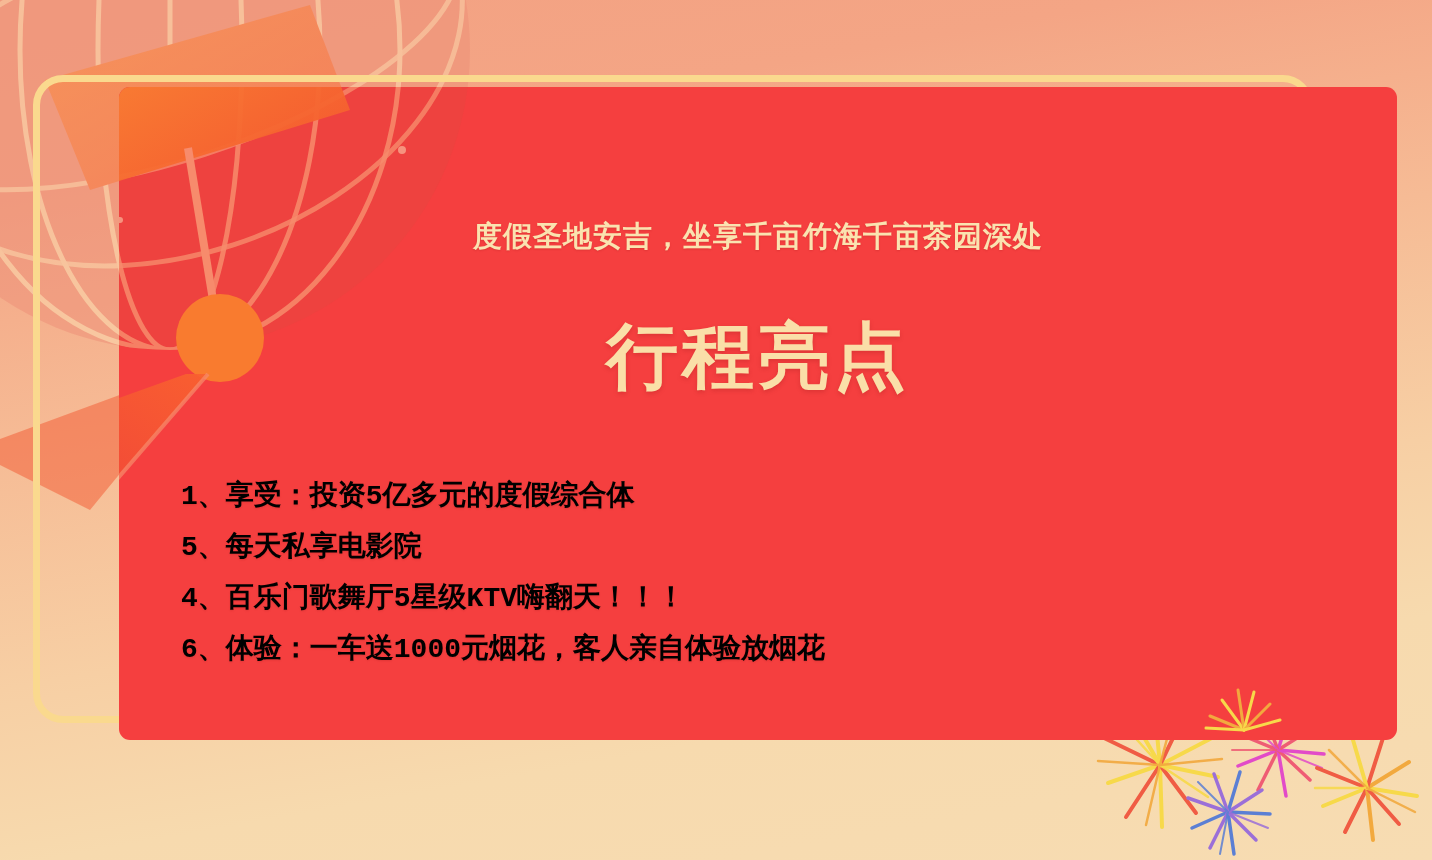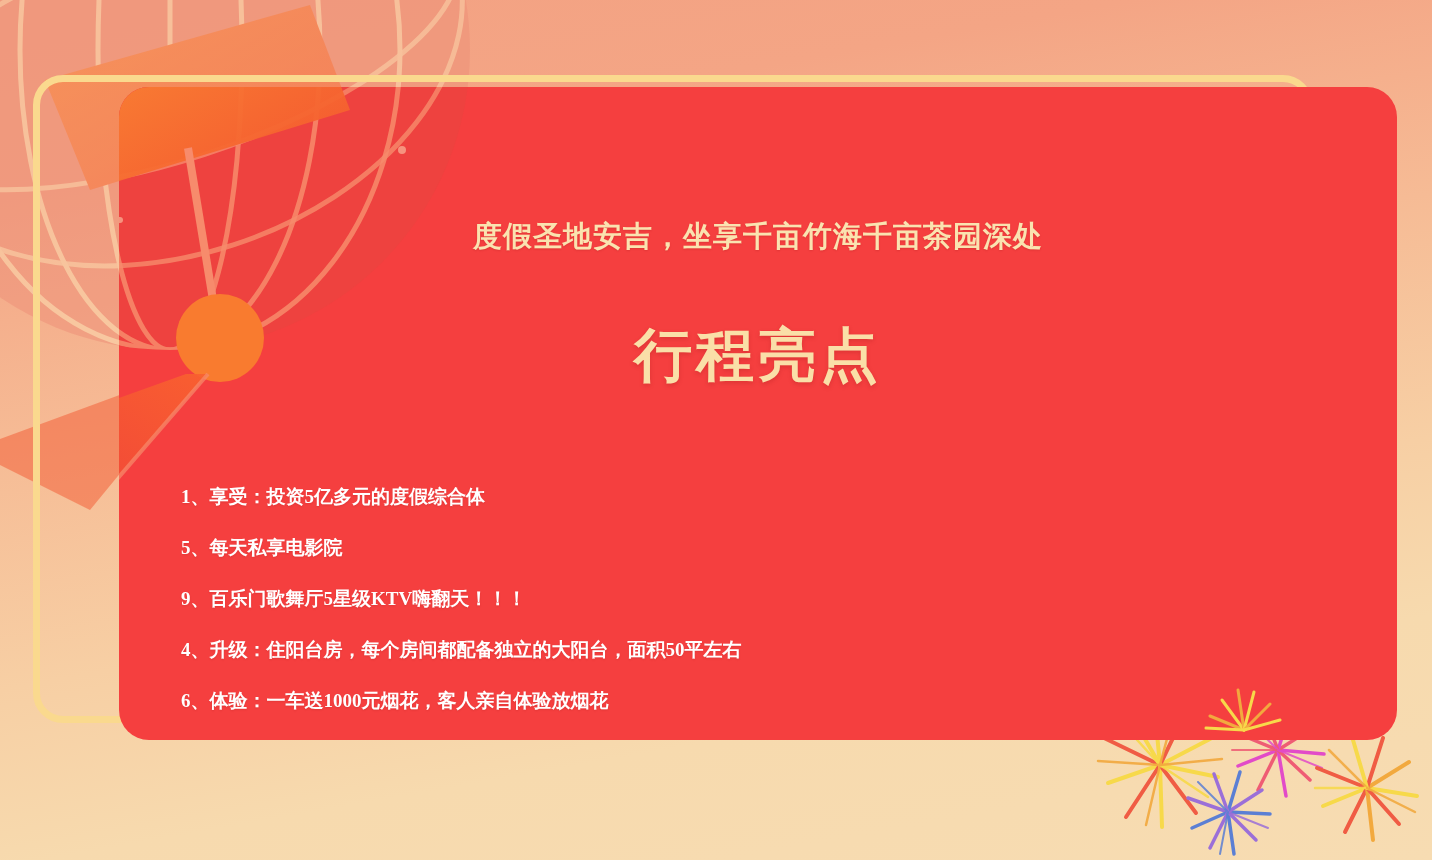--- a/index.html
+++ b/index.html
@@ -32,8 +32,9 @@
     position:absolute;
     left:119px; top:87px; width:1278px; height:653px;
     background:#F53F3F;
-    border-radius:30px;
+    border-radius:11px;
     overflow:hidden;
+    font-family:Liberation Mono, monospace;
   }
   #card-lantern{ position:absolute; left:-329px; top:-337px; width:760px; height:760px; }
   #card-fw{ position:absolute; left:1060px; top:585px; width:130px; height:80px; }

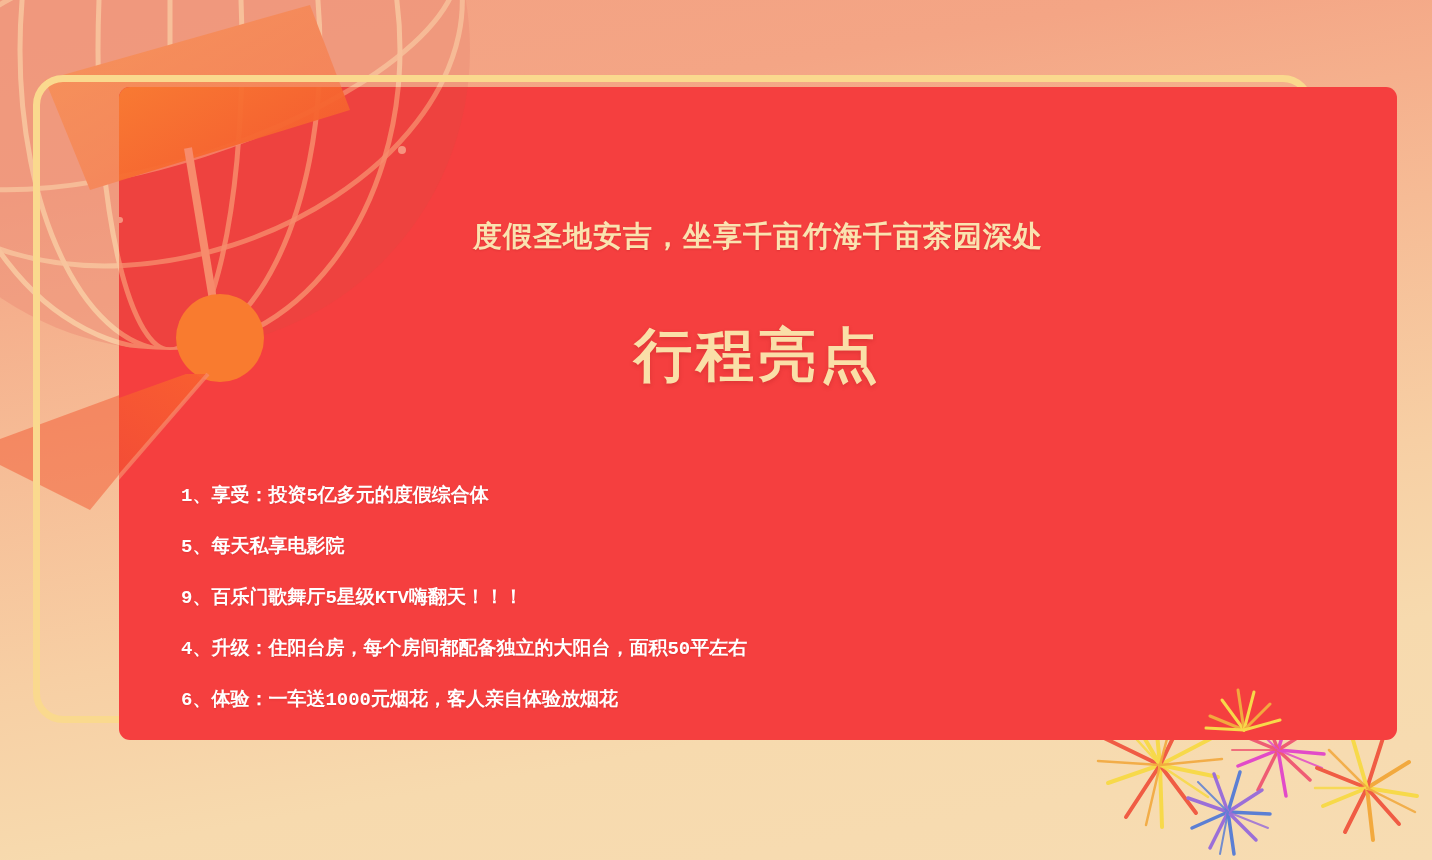--- a/index.html
+++ b/index.html
@@ -50,10 +50,10 @@
     text-shadow:0 1px 2px rgba(150,25,25,.22);
   }
   #title{
-    position:absolute; left:0; right:0; top:230px;
+    position:absolute; left:0; right:0; top:222px;
     text-align:center;
     color:#FADFA8;
-    font-size:58px; font-weight:bold;
+    font-size:72px; font-weight:bold;
     letter-spacing:4px;
     text-shadow:0 2px 4px rgba(150,25,25,.25);
   }

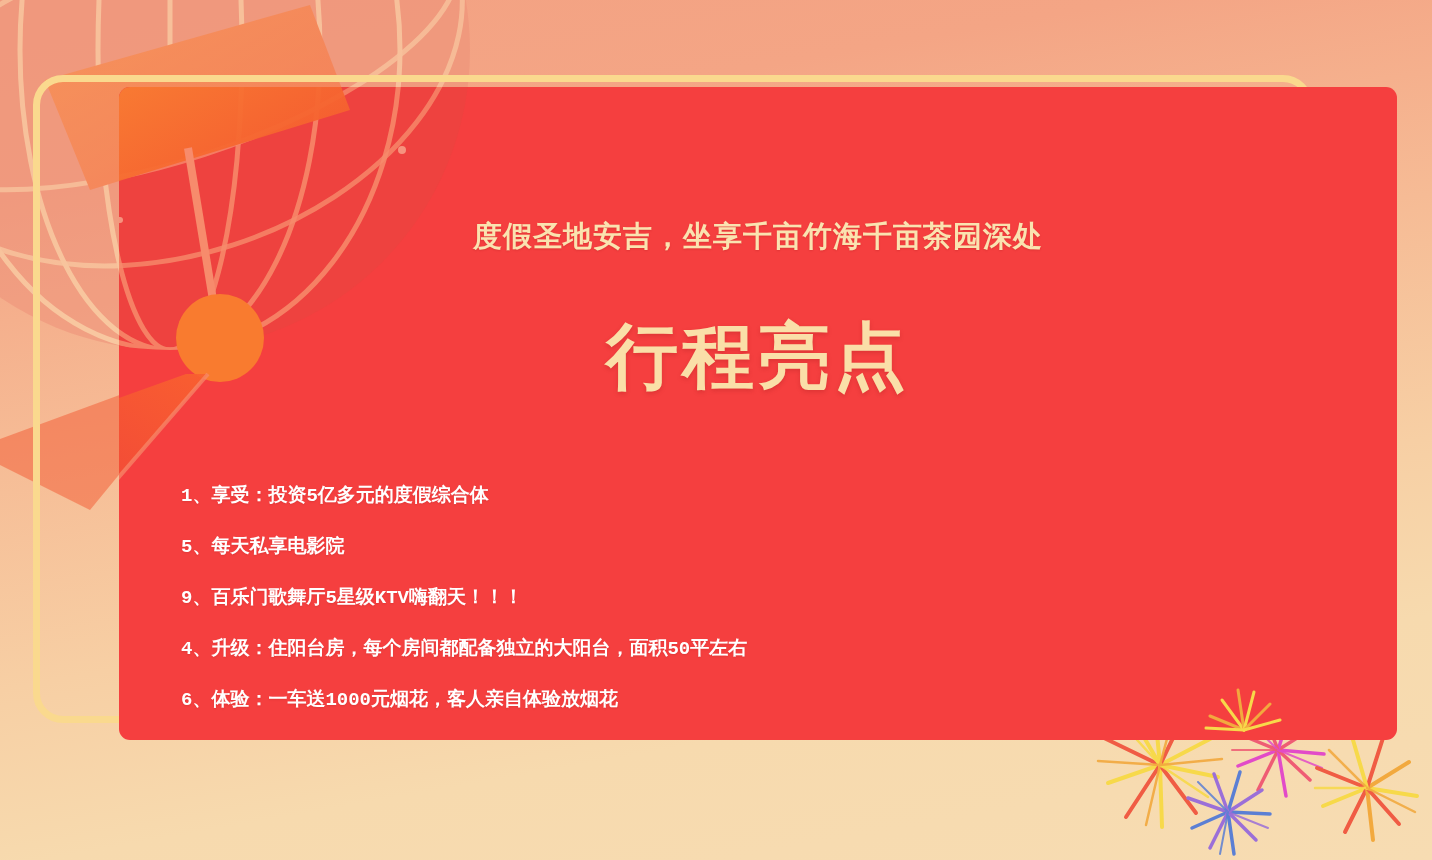--- a/index.html
+++ b/index.html
@@ -62,8 +62,8 @@
     list-style:none;
   }
   #highlight-list li{
-    color:#ffffff;
-    font-size:19px; font-weight:bold;
+    color:#000000;
+    font-size:28px; font-weight:bold;
     line-height:51px;
     white-space:nowrap;
     text-shadow:0 1px 2px rgba(150,25,25,.20);

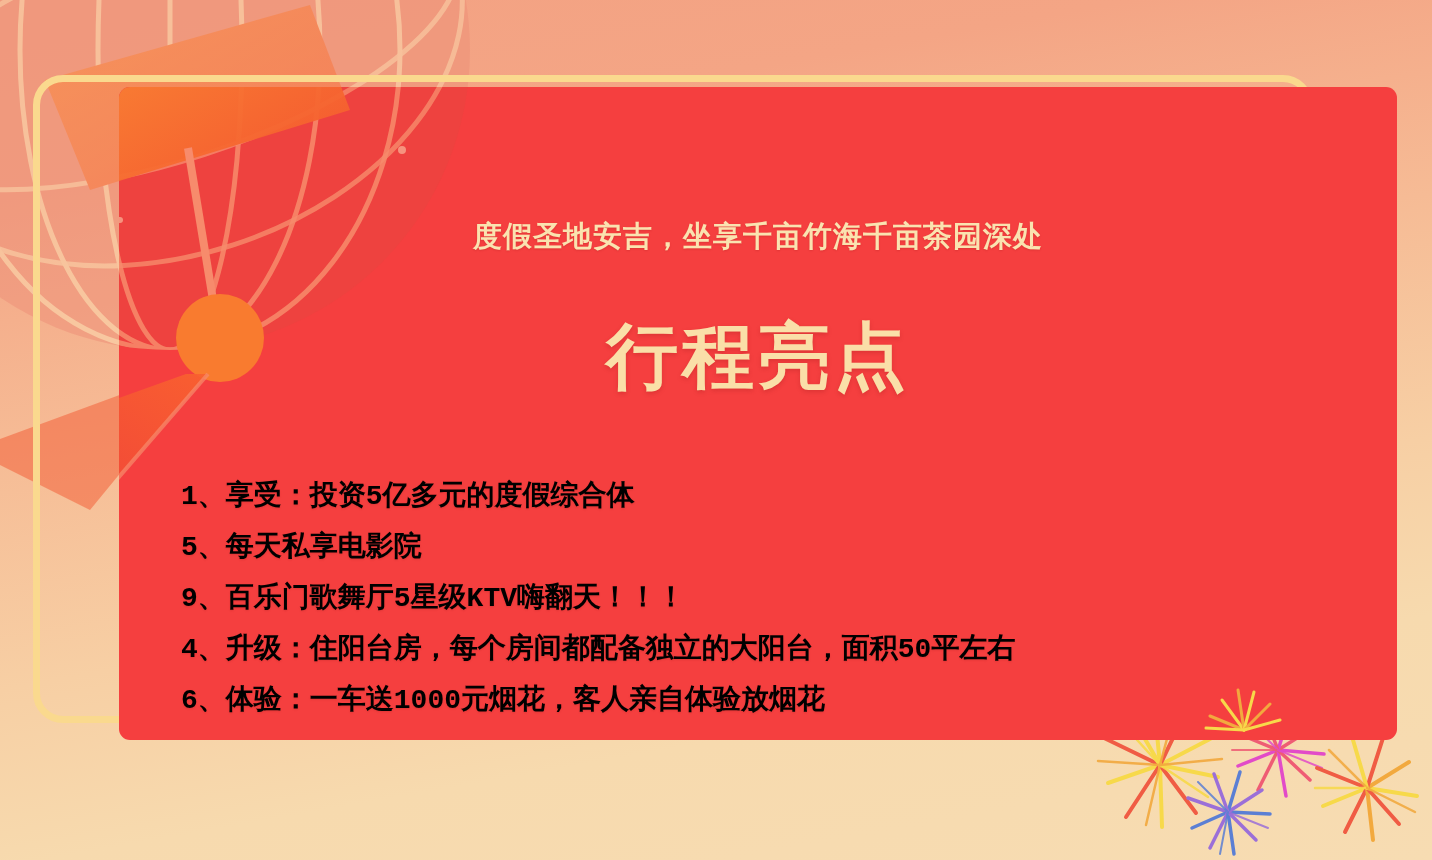--- a/index.html
+++ b/index.html
@@ -247,7 +247,7 @@
     <ul id="highlight-list">
       <li>1、享受：投资5亿多元的度假综合体</li>
       <li>5、每天私享电影院</li>
-      <li>9、百乐门歌舞厅5星级KTV嗨翻天！！！</li>
+      <li>4、百乐门歌舞厅5星级KTV嗨翻天！！！</li>
       <li>4、升级：住阳台房，每个房间都配备独立的大阳台，面积50平左右</li>
       <li>6、体验：一车送1000元烟花，客人亲自体验放烟花</li>
     </ul>

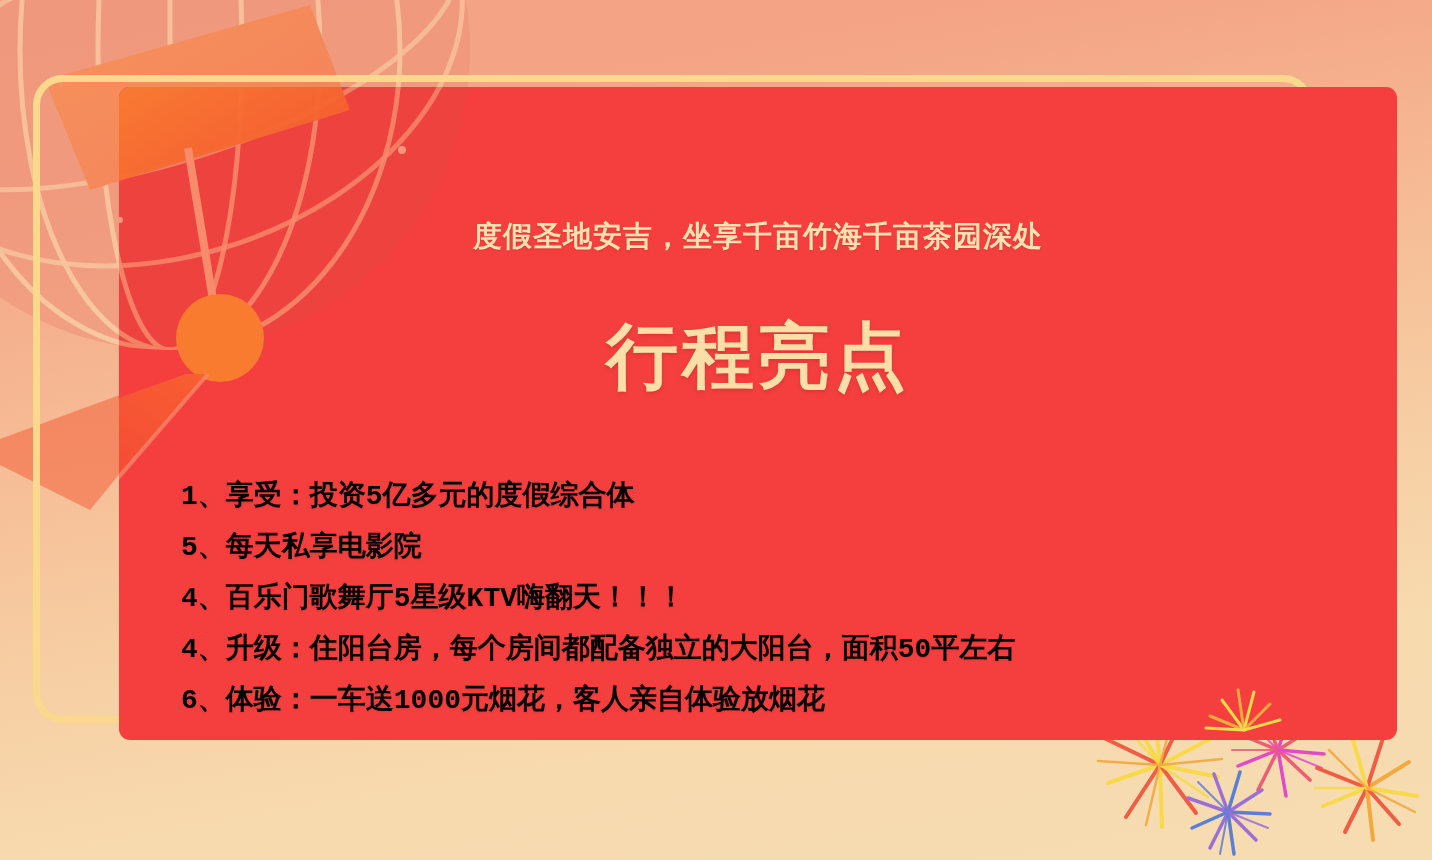--- a/index.html
+++ b/index.html
@@ -248,7 +248,6 @@
       <li>1、享受：投资5亿多元的度假综合体</li>
       <li>5、每天私享电影院</li>
       <li>4、百乐门歌舞厅5星级KTV嗨翻天！！！</li>
-      <li>4、升级：住阳台房，每个房间都配备独立的大阳台，面积50平左右</li>
       <li>6、体验：一车送1000元烟花，客人亲自体验放烟花</li>
     </ul>
   </div>

